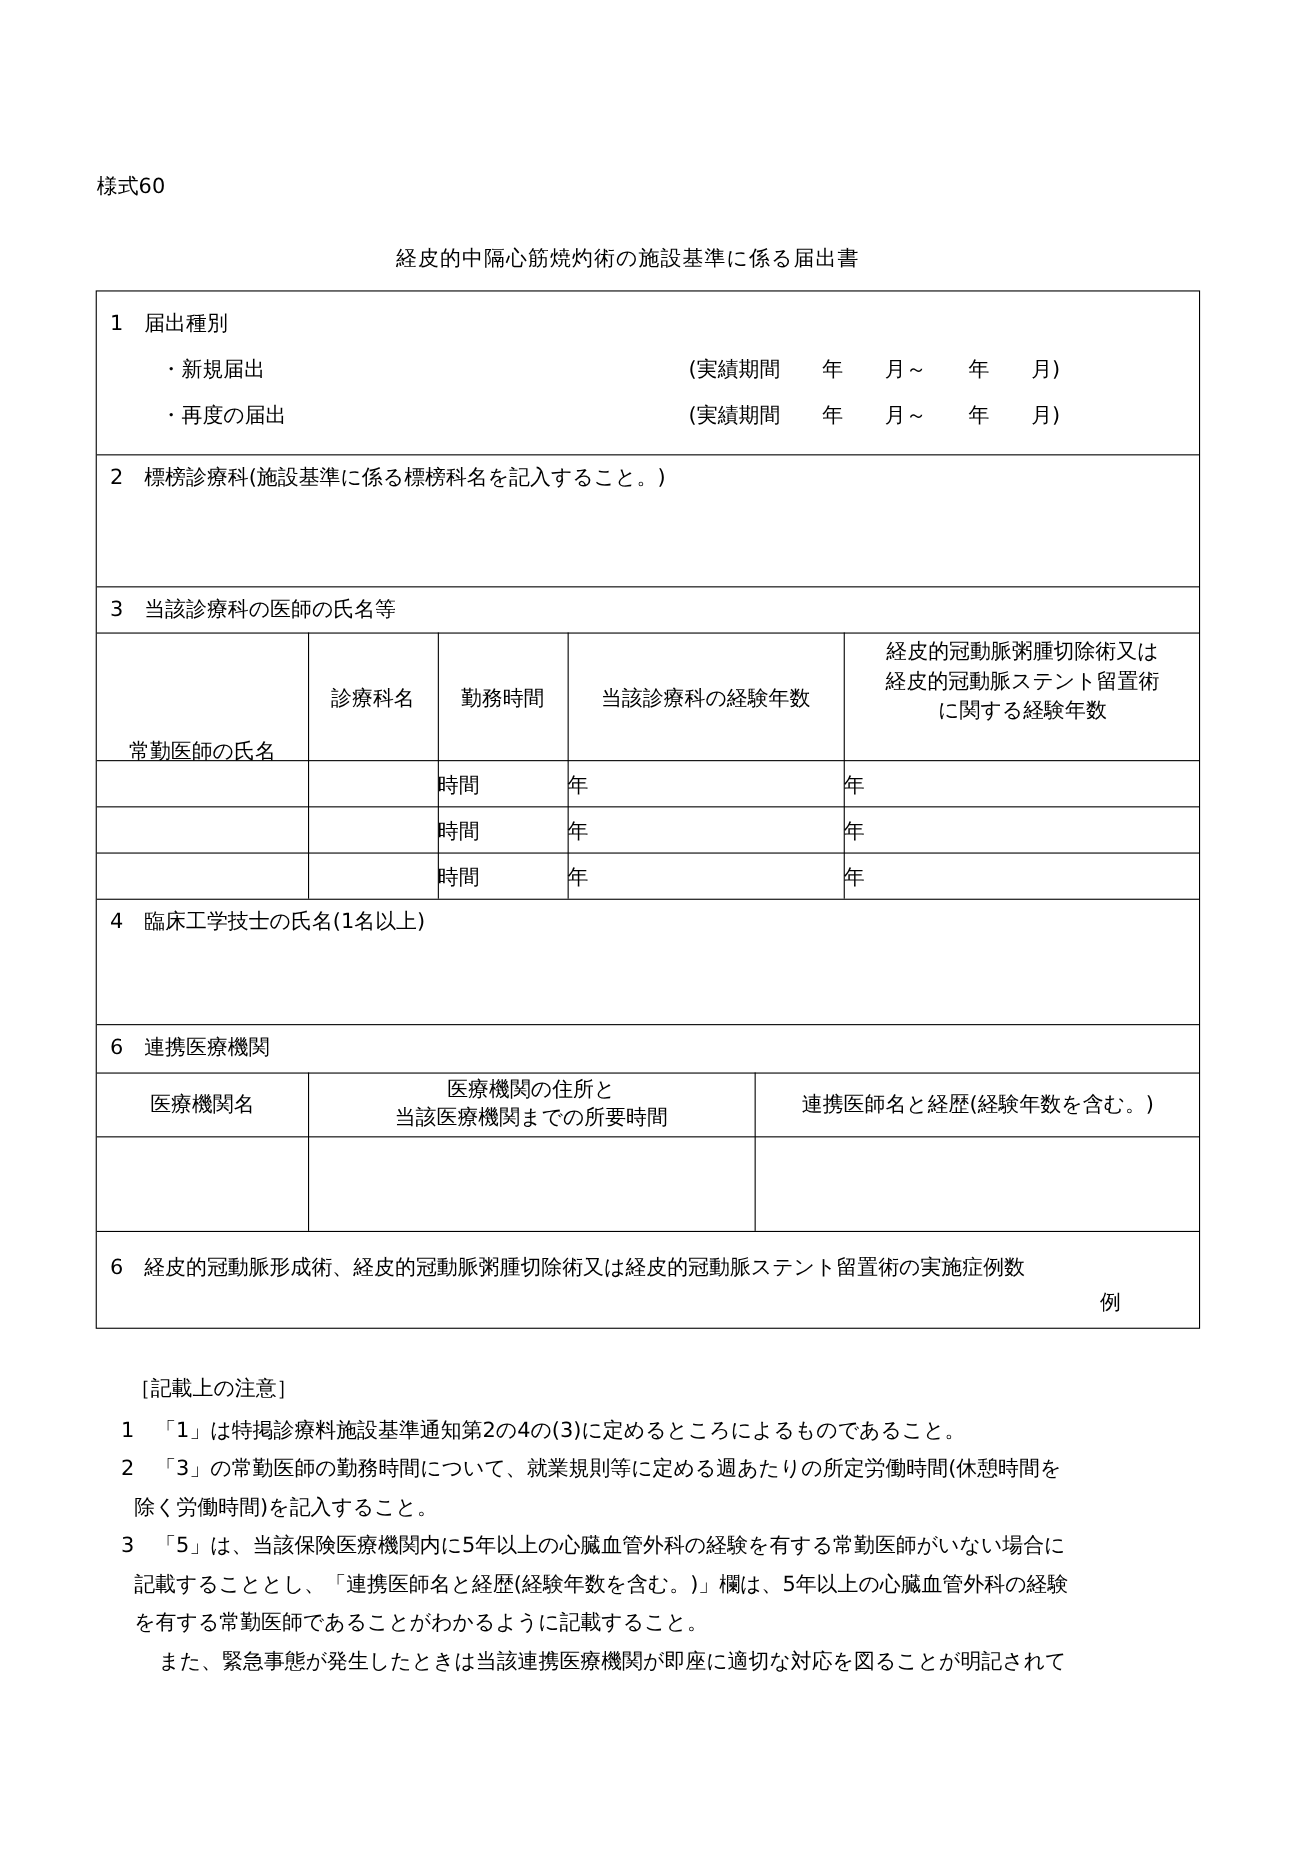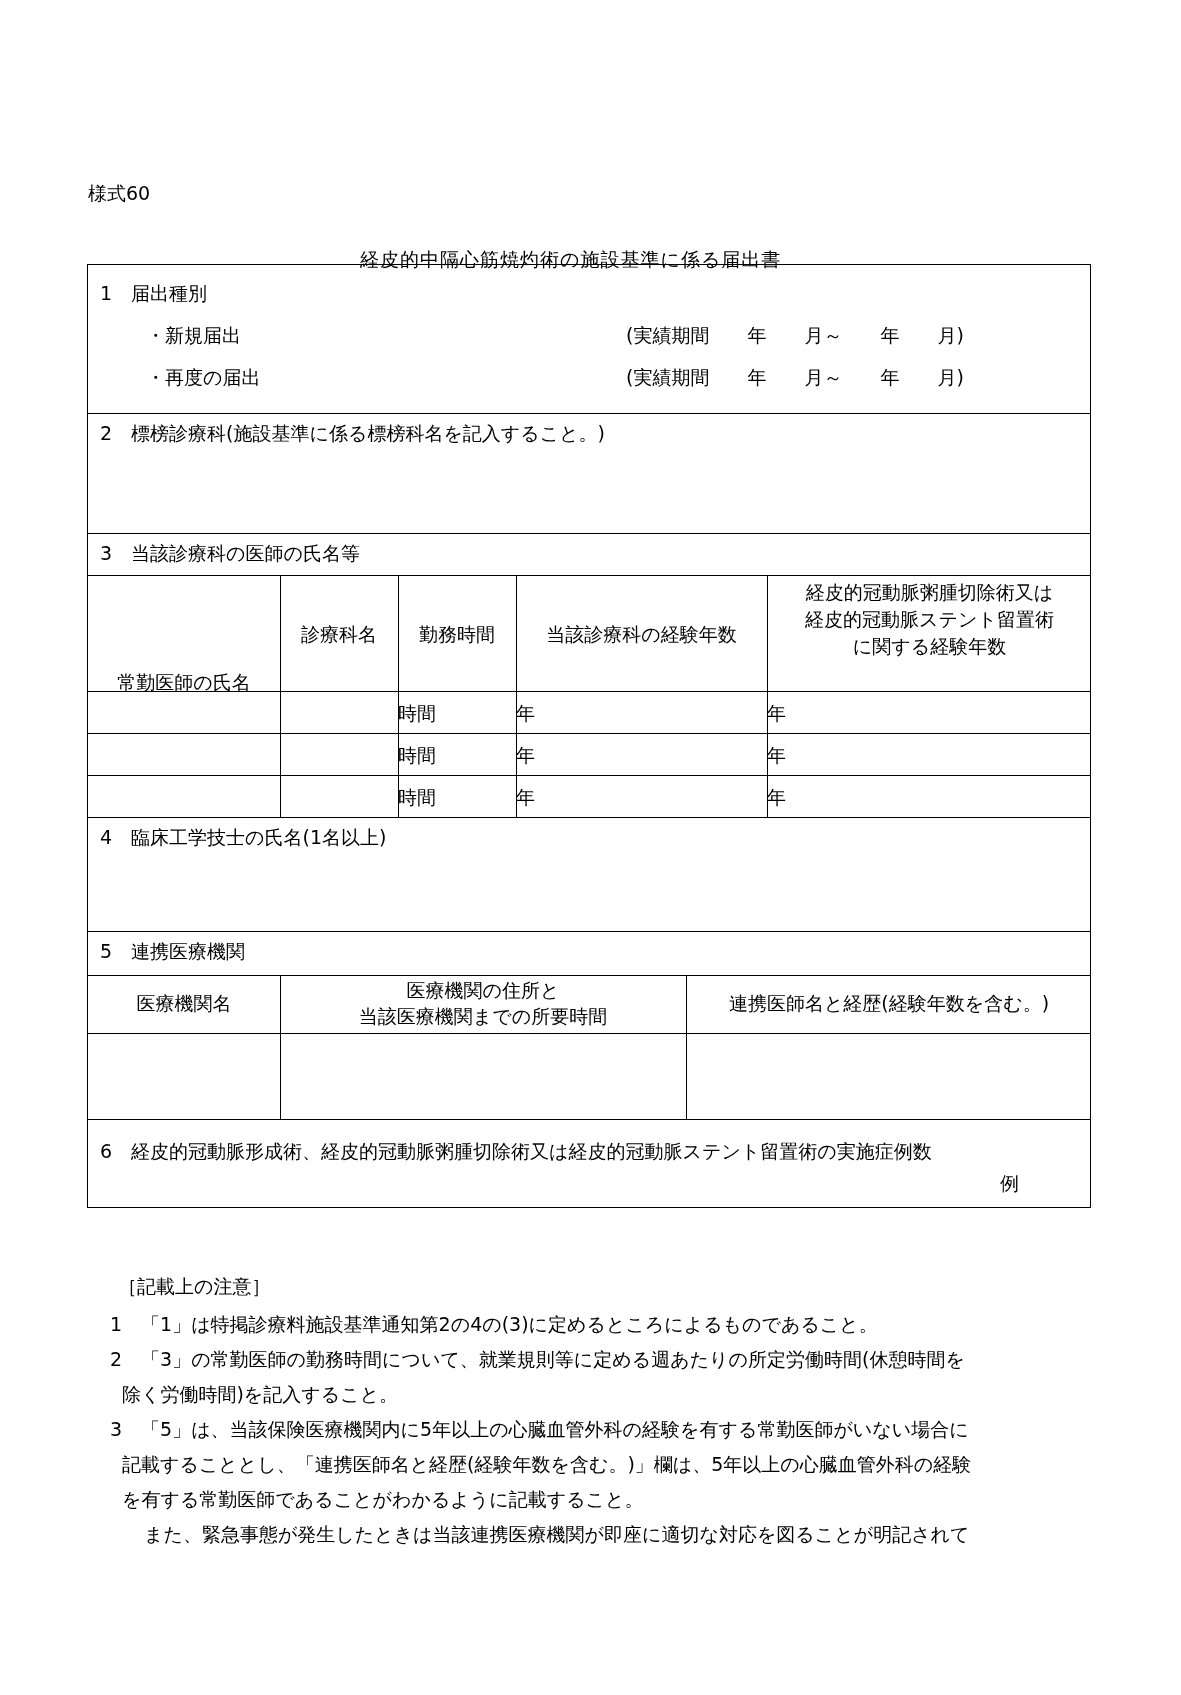--- a/index.html
+++ b/index.html
@@ -5,7 +5,7 @@
   html, body { margin:0; padding:0; background:#ffffff; }
   body { width:1181px; height:1695px; position:relative; overflow:hidden;
          font-family:"DejaVu Sans", "Liberation Sans", sans-serif; color:#000; font-size:19px; }
-  .abs { position:absolute; white-space:nowrap;margin-top:25px; }
+  .abs { position:absolute; white-space:nowrap; }
   .form-no { left:88px; top:156px; }
   .title { left:360px; top:222px; letter-spacing:1px; }
   .frame { position:absolute; left:87px; top:264px; width:1004px; height:944px;

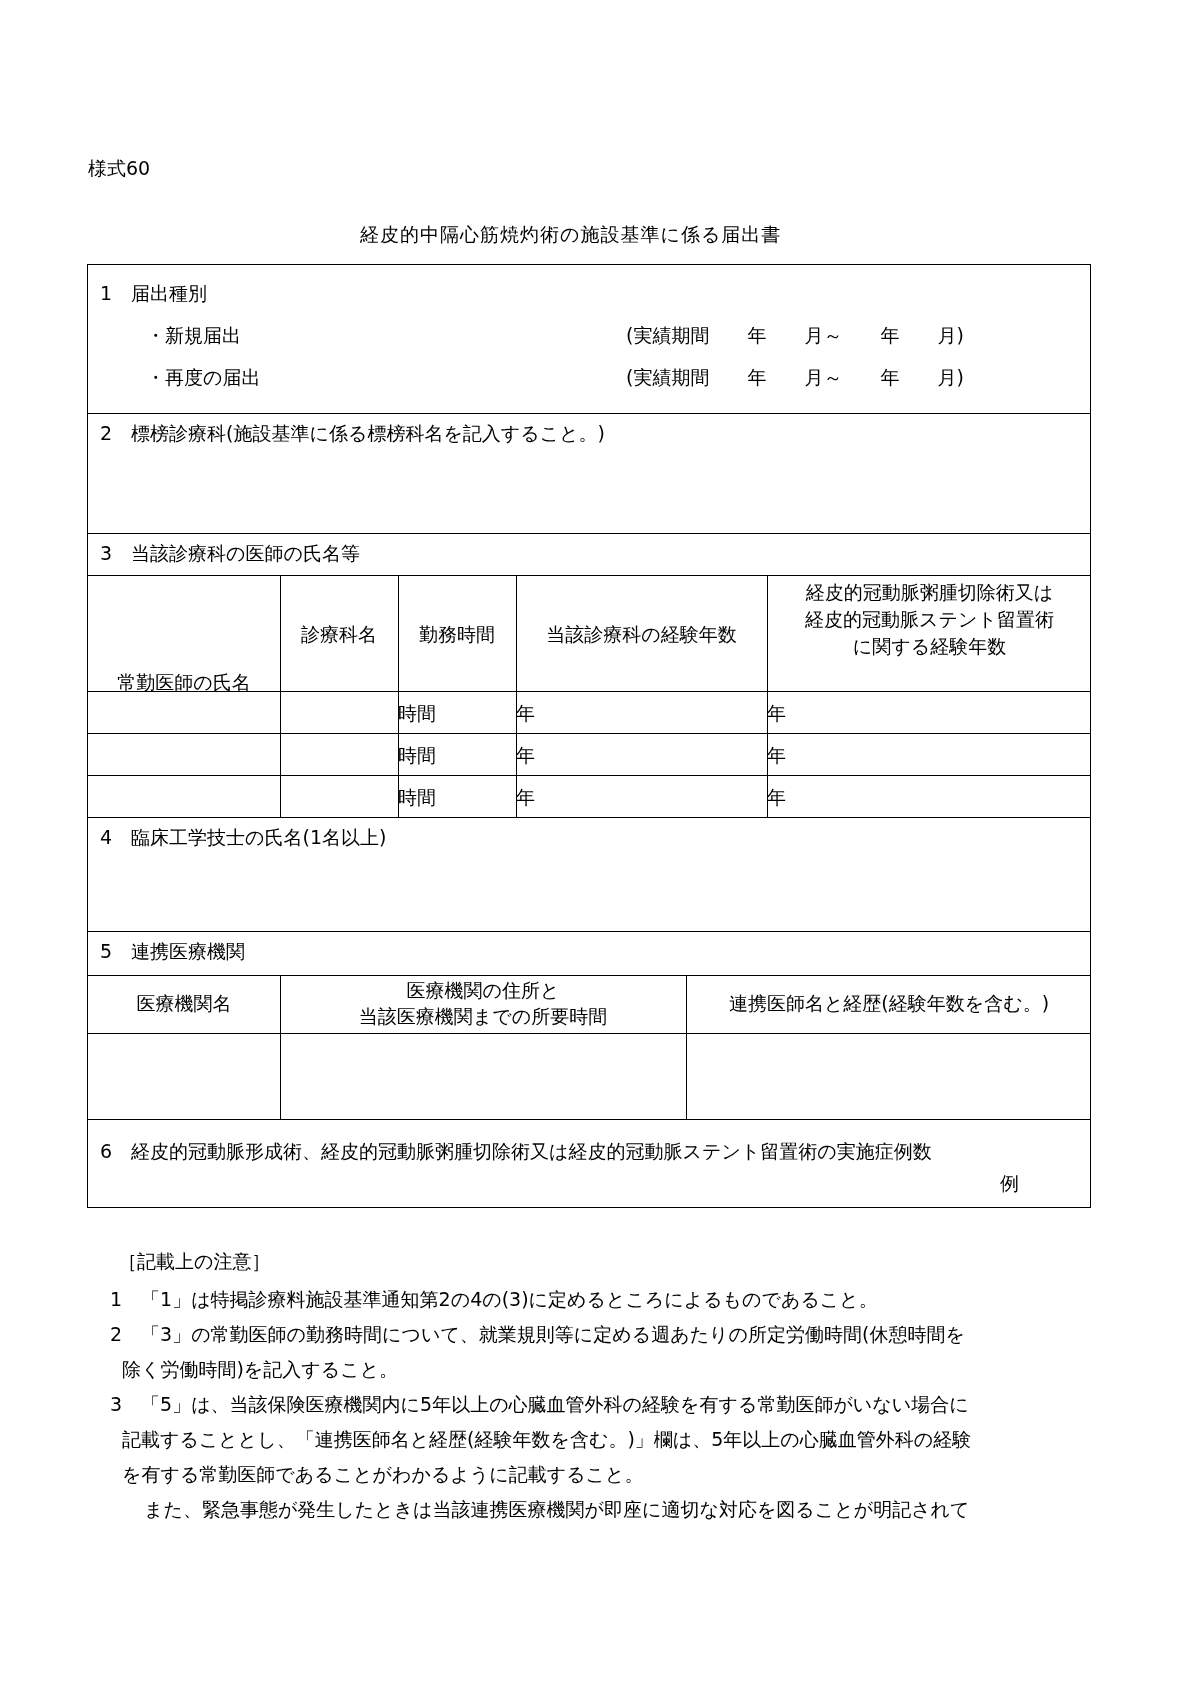--- a/index.html
+++ b/index.html
@@ -72,7 +72,7 @@
   <div class="t" style="left:12px;top:560px;">4　臨床工学技士の氏名(1名以上)</div>
   <div class="hline" style="top:666px;"></div>
 
-  <div class="t" style="left:12px;top:674px;">5　連携医療機関</div>
+  <div class="t" style="left:12px;top:674px;">6　連携医療機関</div>
   <div class="hline" style="top:710px;"></div>
   <div class="vline" style="left:192px;top:710px;height:144px;"></div>
   <div class="vline vthin" style="left:598px;top:710px;height:144px;"></div>

